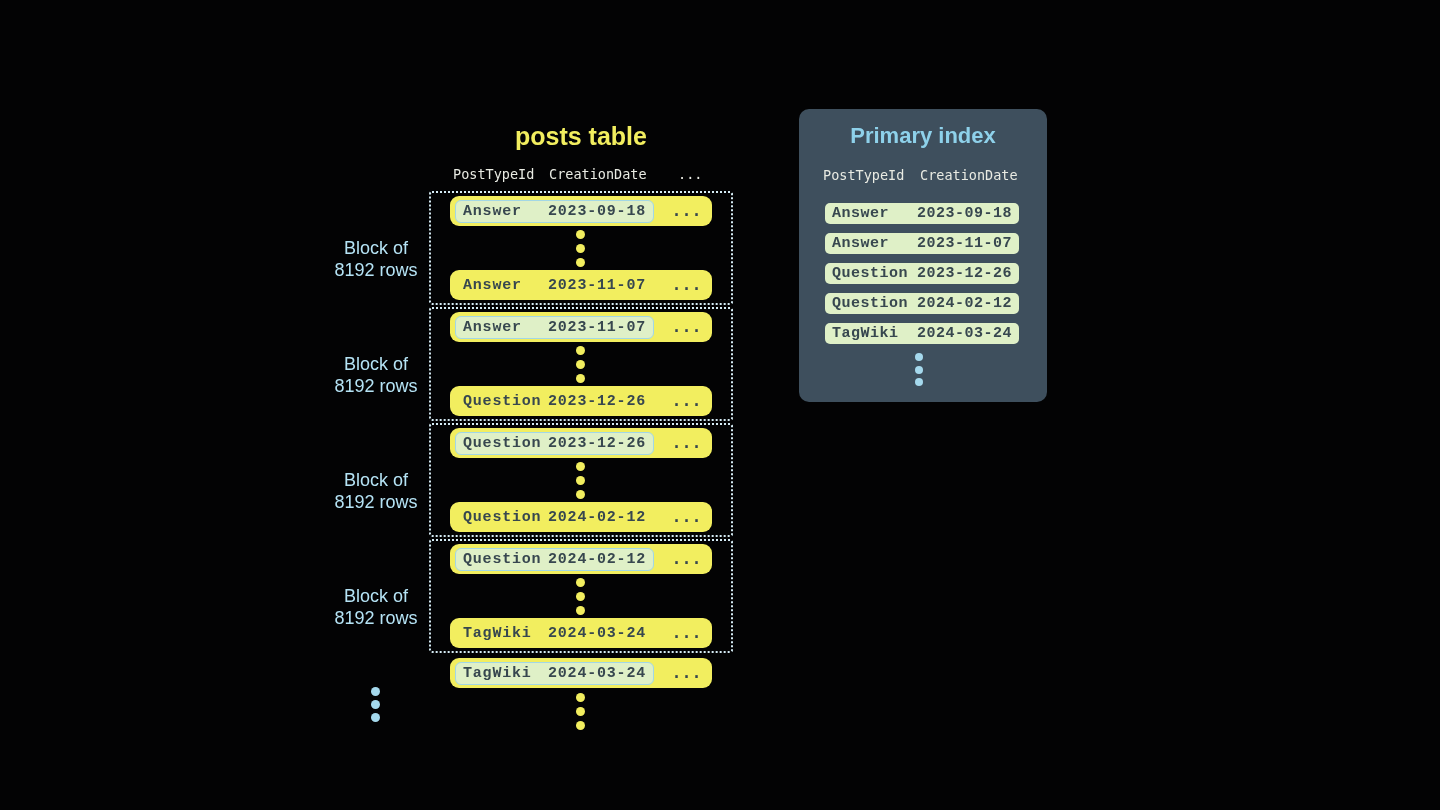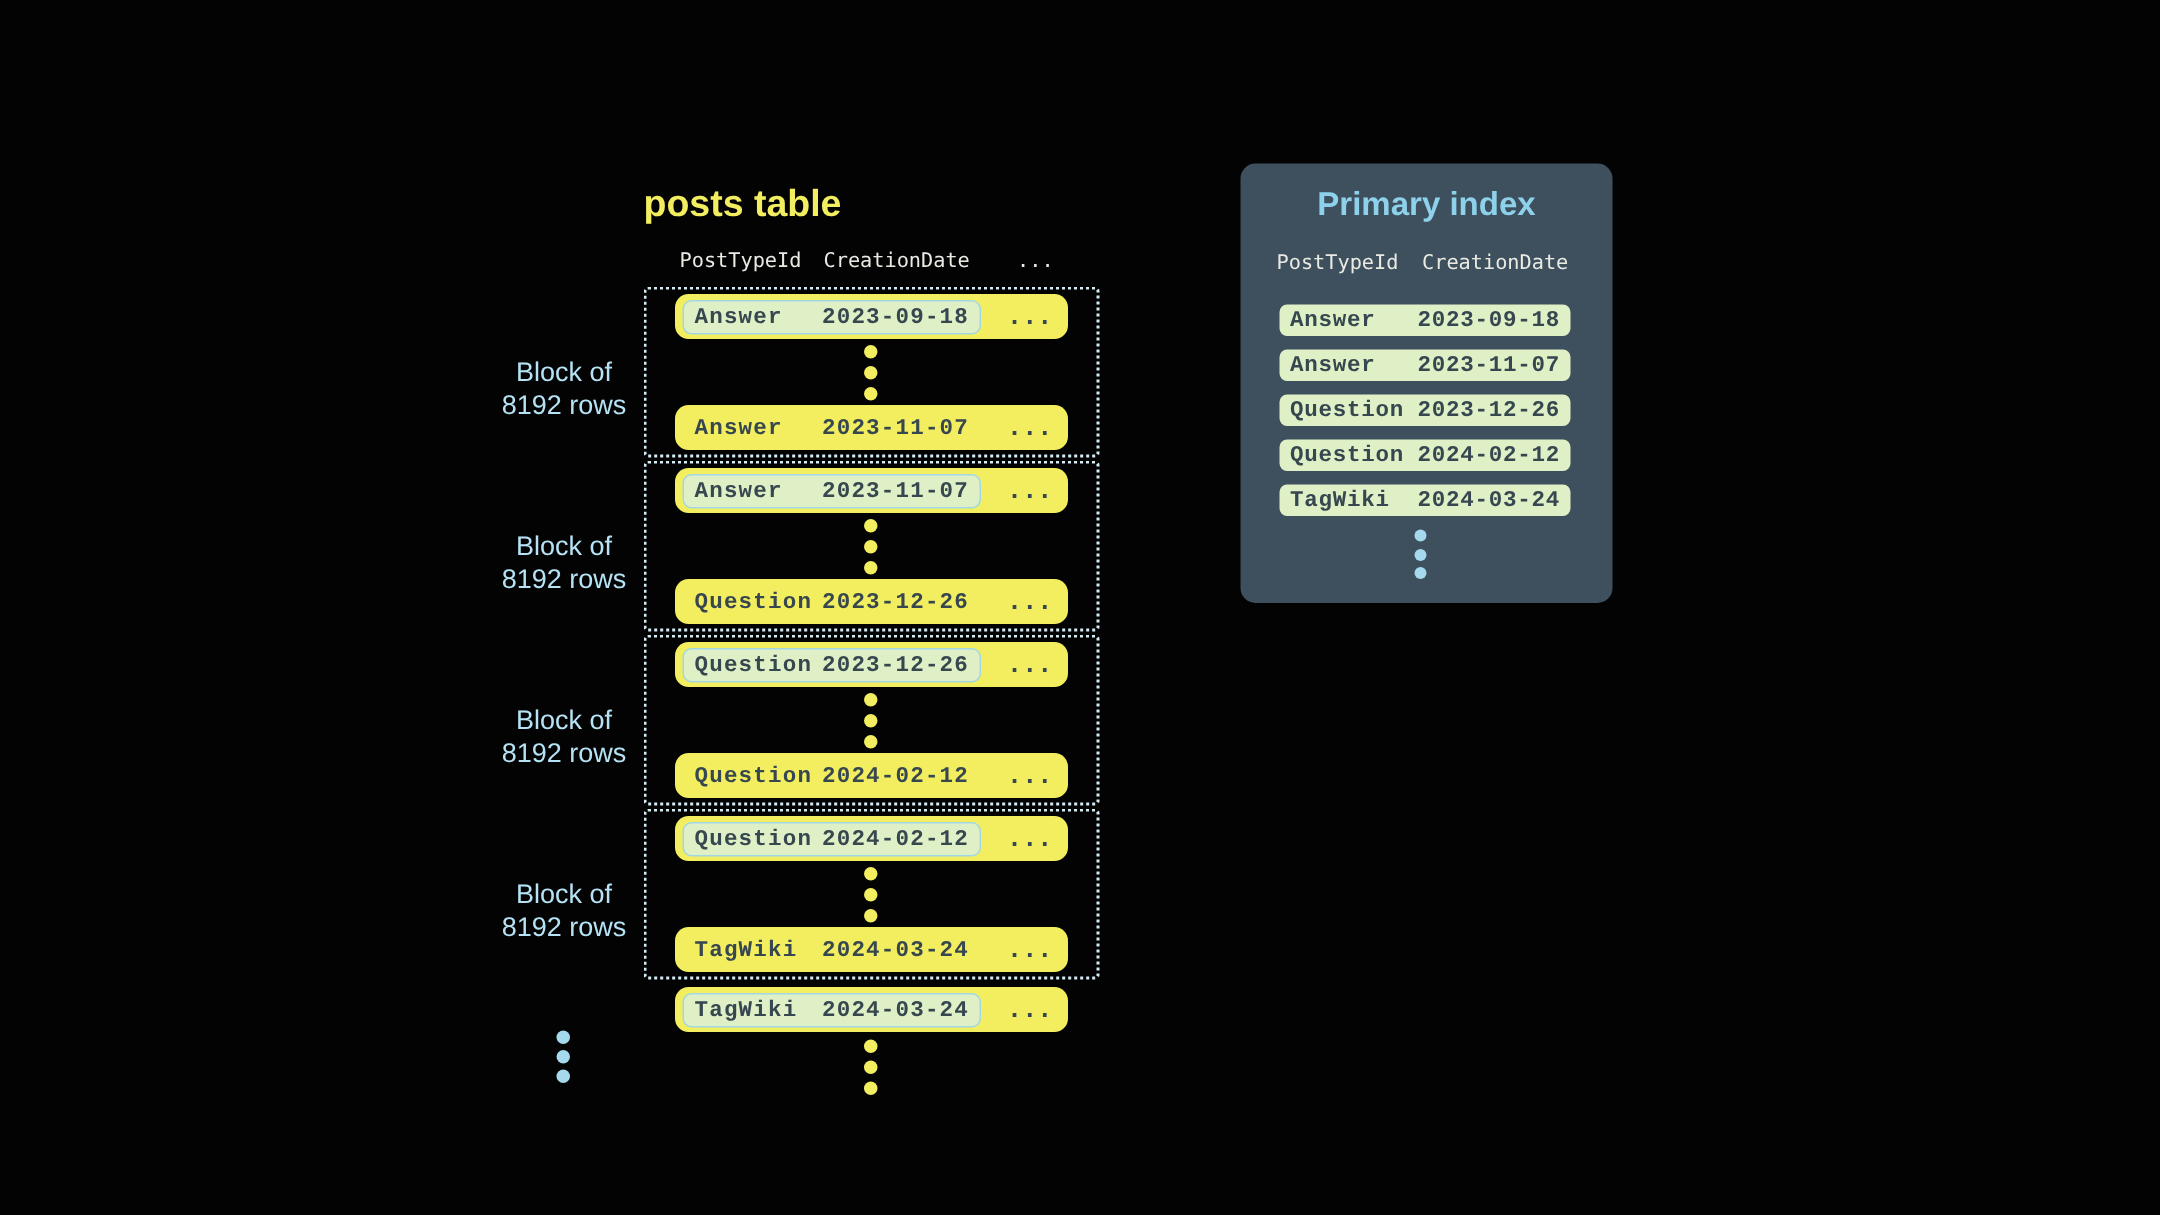--- a/index.html
+++ b/index.html
@@ -22,7 +22,7 @@
   }
   
   .pt-title{
-    position:absolute;left:429px;top:122px;width:304px;
+    position:absolute;left:429px;top:122px;width:304px;text-align:center;
     font-family:"Liberation Sans","DejaVu Sans",sans-serif;
     font-size:25px;font-weight:600;color:var(--yellow);
   }

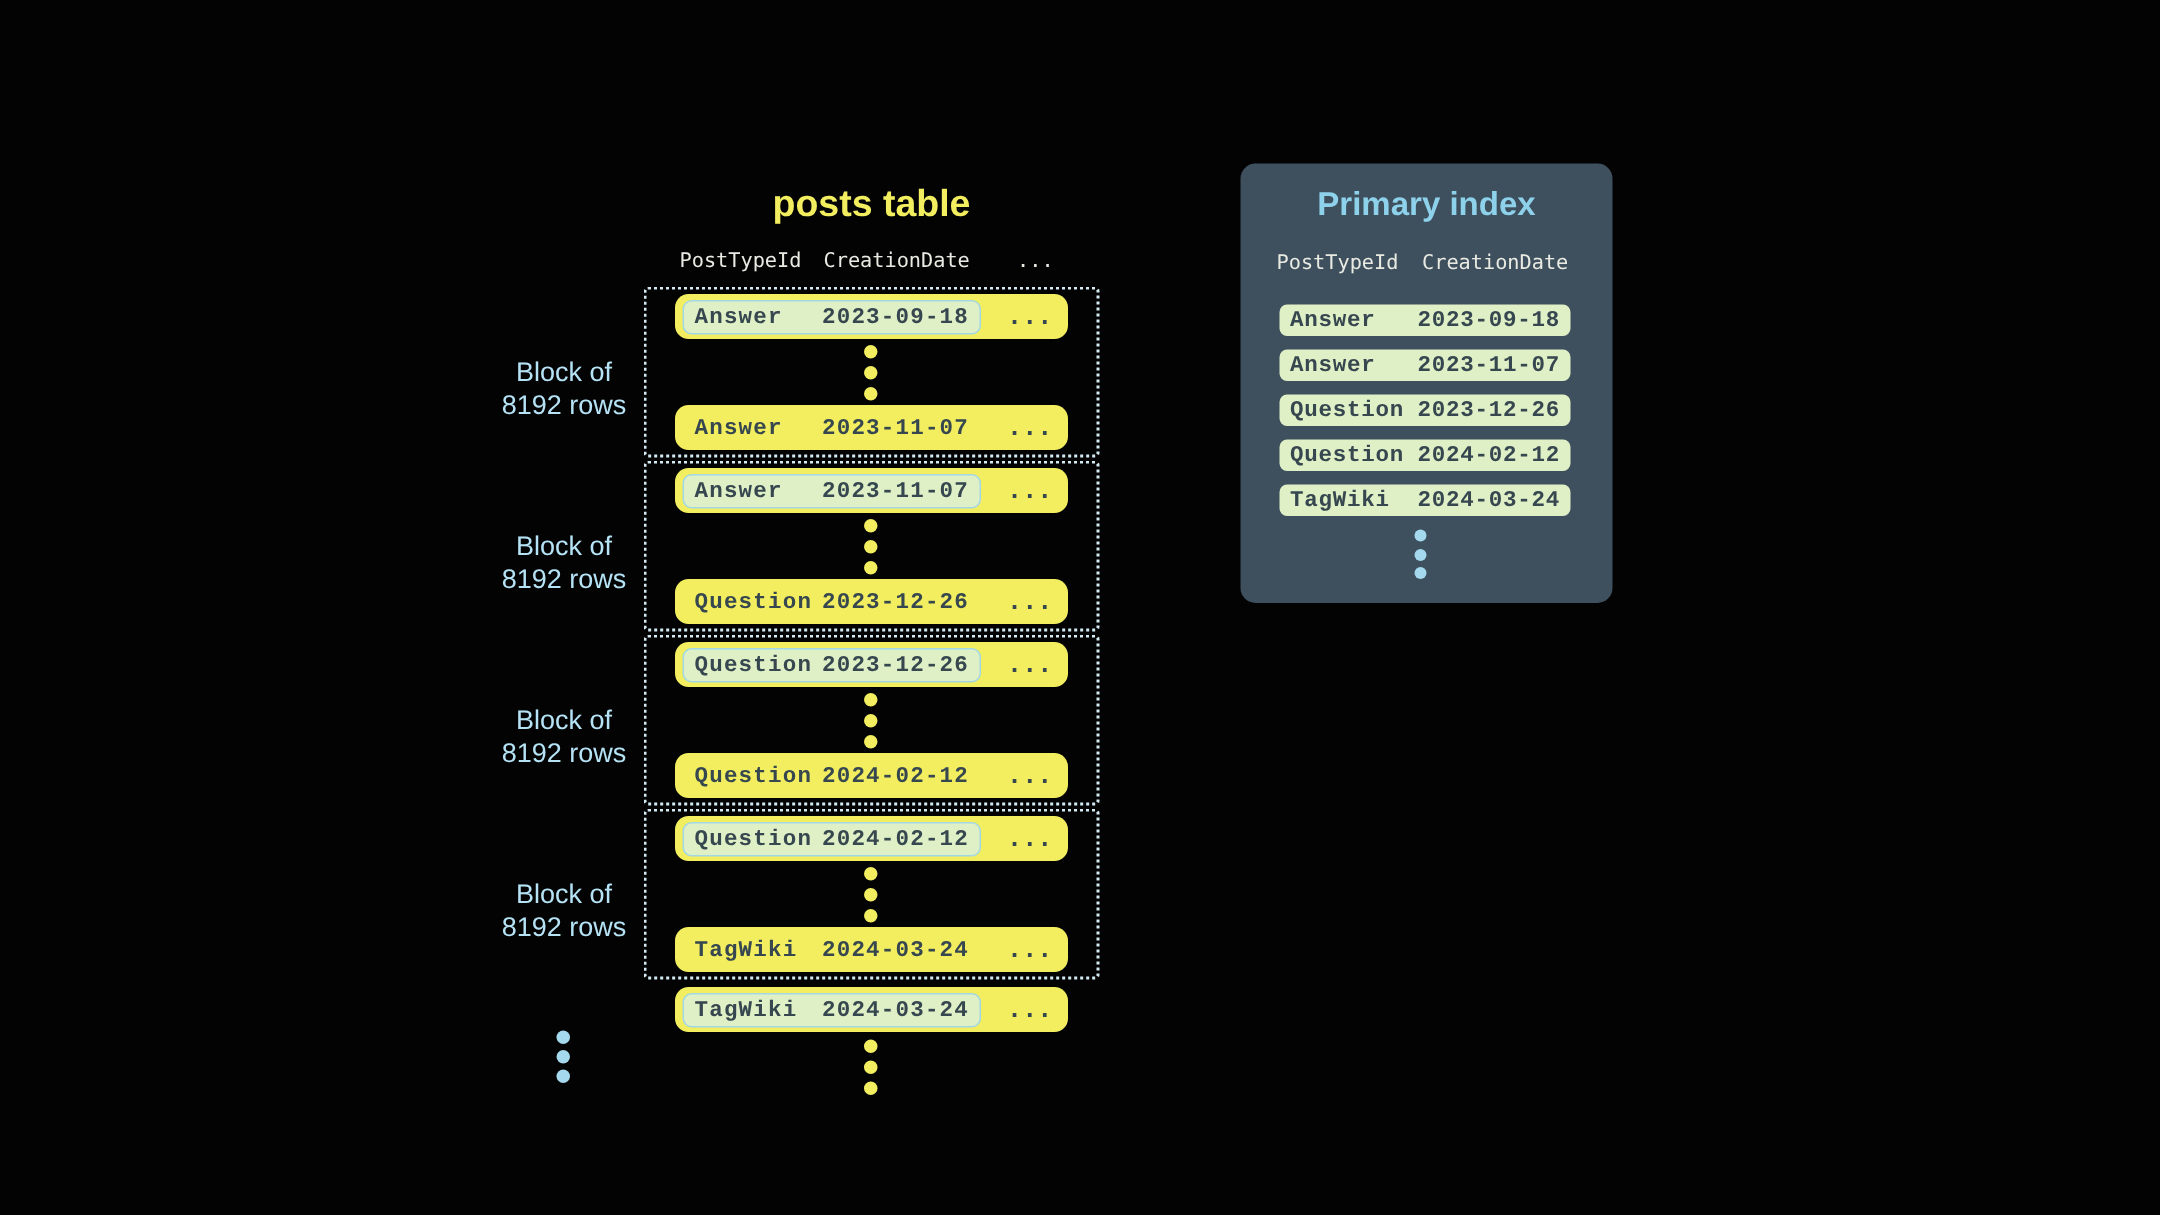--- a/index.html
+++ b/index.html
@@ -81,7 +81,7 @@
   
   .panel{
     position:absolute;left:799px;top:109px;width:248px;height:293px;
-    background:var(--panel-bg);border-radius:10px;margin-left:28px;
+    background:var(--panel-bg);border-radius:10px;
   }
   .panel-title{
     position:absolute;top:14px;left:0;width:100%;text-align:center;

